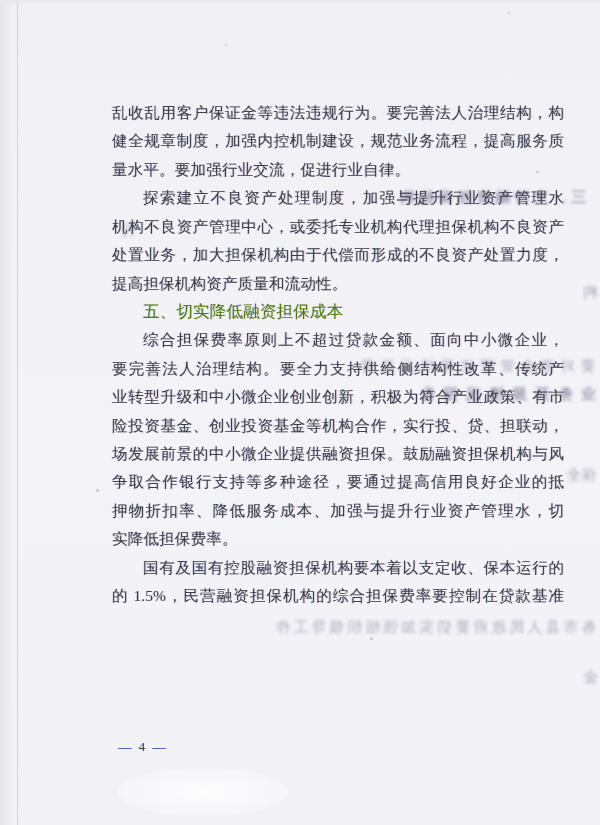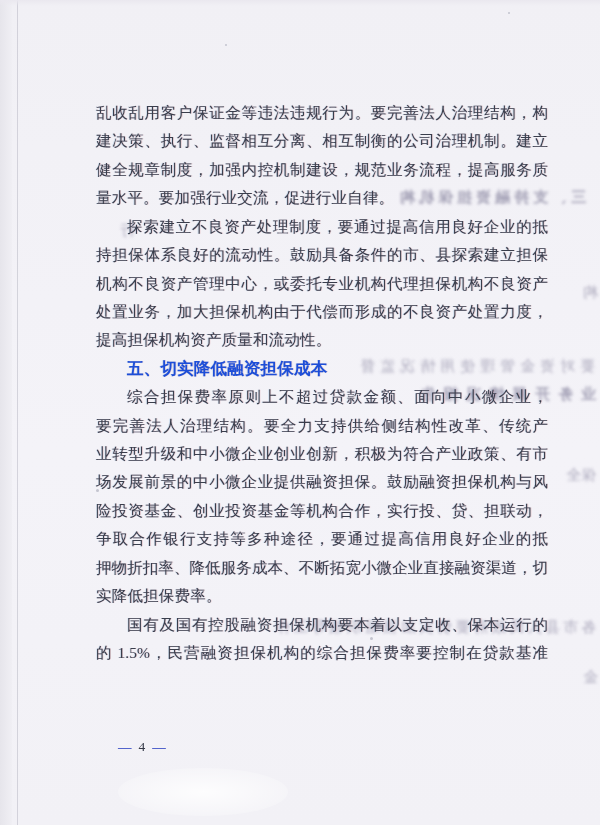--- a/index.html
+++ b/index.html
@@ -21,7 +21,7 @@
 
   
   .textblock{
-    position:absolute;left:96px;top:99px;width:452px;
+    position:absolute;left:112px;top:99px;width:452px;
     color:#3a3e4c;font-size:15.5px;letter-spacing:0.2px;
     text-shadow:0.8px 0 rgba(190,70,80,0.20), -0.8px 0 rgba(70,140,200,0.20);
   }

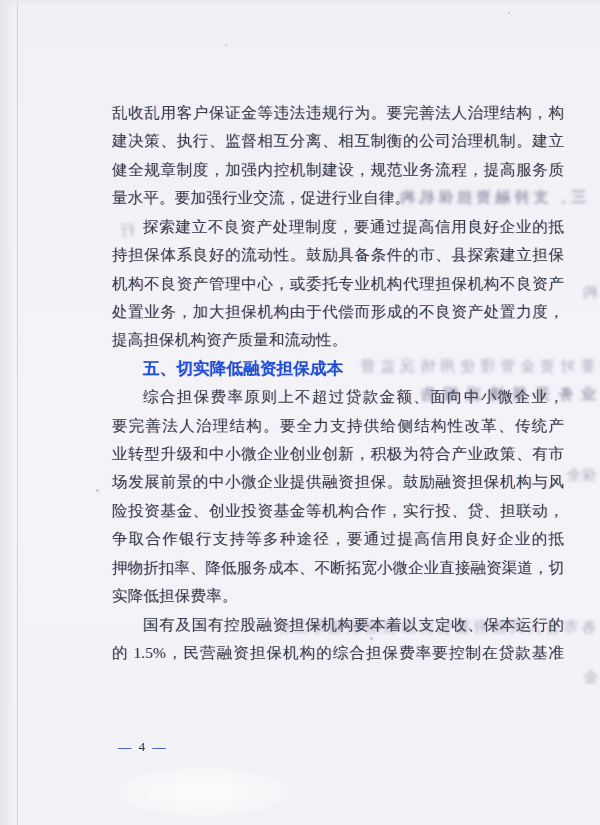--- a/index.html
+++ b/index.html
@@ -74,7 +74,6 @@
 
 <div class="textblock" id="lines">
     <div class="line just">乱收乱用客户保证金等违法违规行为。要完善法人治理结构，构</div>
-    <div class="line just">建决策、执行、监督相互分离、相互制衡的公司治理机制。建立</div>
     <div class="line just">健全规章制度，加强内控机制建设，规范业务流程，提高服务质</div>
     <div class="line">量水平。要加强行业交流，促进行业自律。</div>
     <div class="line just indent">探索建立不良资产处理制度，要通过提高信用良好企业的抵</div>

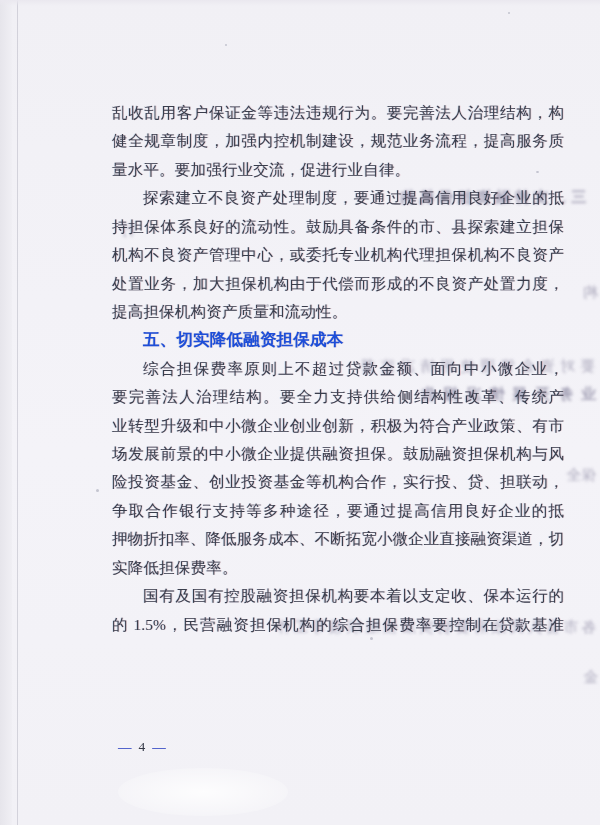--- a/index.html
+++ b/index.html
@@ -76,7 +76,7 @@
     <div class="line just">乱收乱用客户保证金等违法违规行为。要完善法人治理结构，构</div>
     <div class="line just">健全规章制度，加强内控机制建设，规范业务流程，提高服务质</div>
     <div class="line">量水平。要加强行业交流，促进行业自律。</div>
-    <div class="line just indent">探索建立不良资产处理制度，要通过提高信用良好企业的抵</div>
+    <div class="line just indent">探索建立不良资产处理制度，加强与提升行业资产管理水</div>
     <div class="line just">持担保体系良好的流动性。鼓励具备条件的市、县探索建立担保</div>
     <div class="line just">机构不良资产管理中心，或委托专业机构代理担保机构不良资产</div>
     <div class="line just">处置业务，加大担保机构由于代偿而形成的不良资产处置力度，</div>

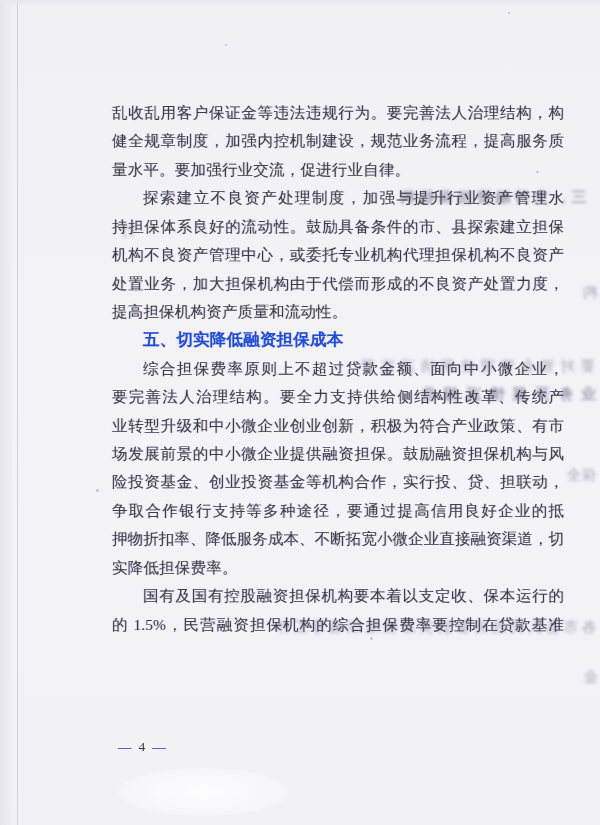--- a/index.html
+++ b/index.html
@@ -77,7 +77,6 @@
     <div class="line just">健全规章制度，加强内控机制建设，规范业务流程，提高服务质</div>
     <div class="line">量水平。要加强行业交流，促进行业自律。</div>
     <div class="line just indent">探索建立不良资产处理制度，加强与提升行业资产管理水</div>
-    <div class="line just">持担保体系良好的流动性。鼓励具备条件的市、县探索建立担保</div>
     <div class="line just">机构不良资产管理中心，或委托专业机构代理担保机构不良资产</div>
     <div class="line just">处置业务，加大担保机构由于代偿而形成的不良资产处置力度，</div>
     <div class="line">提高担保机构资产质量和流动性。</div>

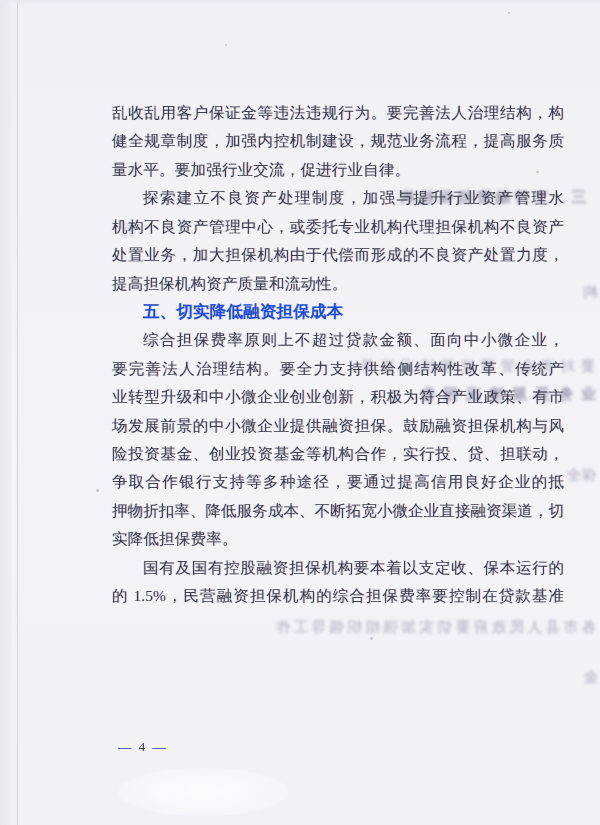--- a/index.html
+++ b/index.html
@@ -28,7 +28,7 @@
   .line{height:28.43px;line-height:28.43px;}
   .line.just{text-align:justify;text-align-last:justify;letter-spacing:0;}
   .line.indent{text-indent:31px;}
-  .line.heading{font-weight:bold;font-size:16.5px;color:#1d4ed8;}
+  .line.heading{font-weight:normal;font-size:16.5px;color:#4d7c0f;}
 
   
   .pagenum{position:absolute;left:118px;top:739px;font-size:13.5px;color:#3a3e4c;}

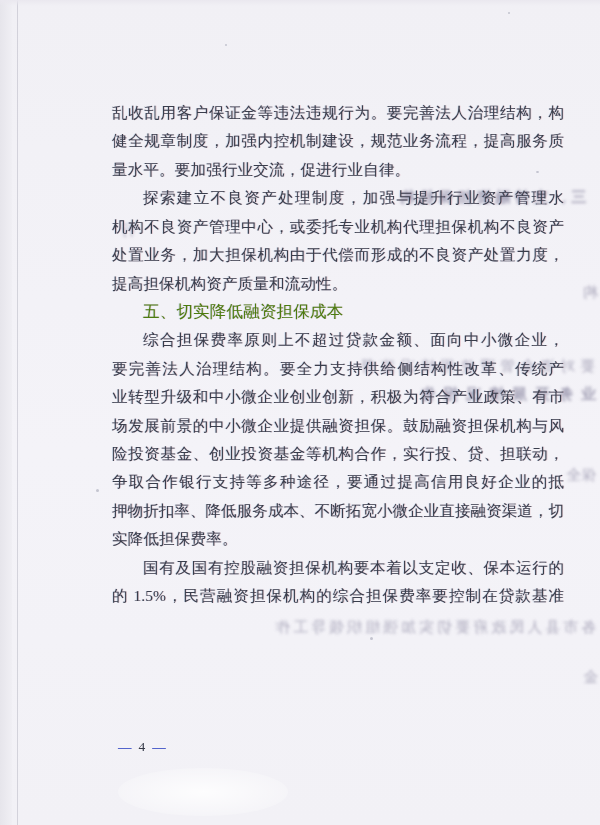--- a/index.html
+++ b/index.html
@@ -84,8 +84,8 @@
     <div class="line just indent">综合担保费率原则上不超过贷款金额、面向中小微企业，</div>
     <div class="line just">要完善法人治理结构。要全力支持供给侧结构性改革、传统产</div>
     <div class="line just">业转型升级和中小微企业创业创新，积极为符合产业政策、有市</div>
+    <div class="line just">险投资基金、创业投资基金等机构合作，实行投、贷、担联动，</div>
     <div class="line just">场发展前景的中小微企业提供融资担保。鼓励融资担保机构与风</div>
-    <div class="line just">险投资基金、创业投资基金等机构合作，实行投、贷、担联动，</div>
     <div class="line just">争取合作银行支持等多种途径，要通过提高信用良好企业的抵</div>
     <div class="line just">押物折扣率、降低服务成本、不断拓宽小微企业直接融资渠道，切</div>
     <div class="line">实降低担保费率。</div>

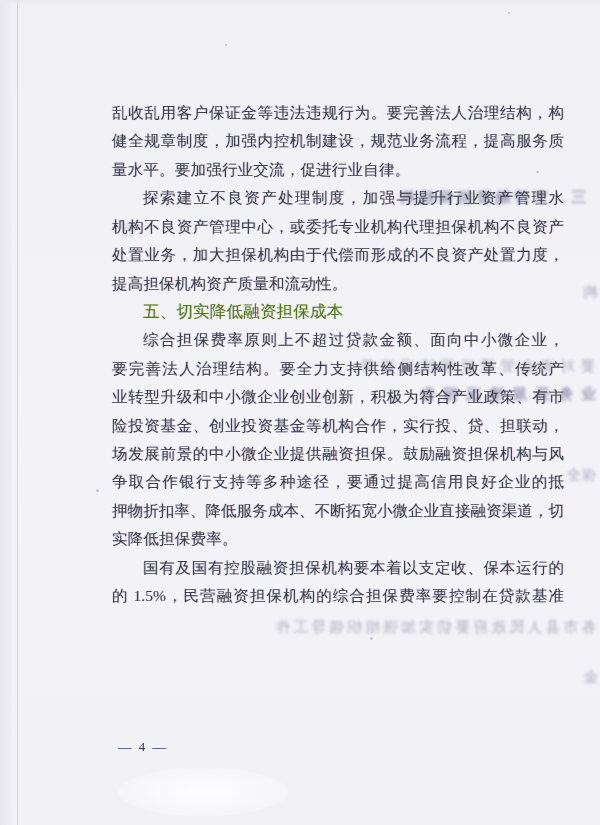--- a/index.html
+++ b/index.html
@@ -87,7 +87,7 @@
     <div class="line just">险投资基金、创业投资基金等机构合作，实行投、贷、担联动，</div>
     <div class="line just">场发展前景的中小微企业提供融资担保。鼓励融资担保机构与风</div>
     <div class="line just">争取合作银行支持等多种途径，要通过提高信用良好企业的抵</div>
-    <div class="line just">押物折扣率、降低服务成本、不断拓宽小微企业直接融资渠道，切</div>
+    <div class="line just">押物折扣率、降低服务成本、加强与提升行业资产管理水，切</div>
     <div class="line">实降低担保费率。</div>
     <div class="line just indent">国有及国有控股融资担保机构要本着以支定收、保本运行的</div>
     <div class="line just">的 1.5%，民营融资担保机构的综合担保费率要控制在贷款基准</div>

